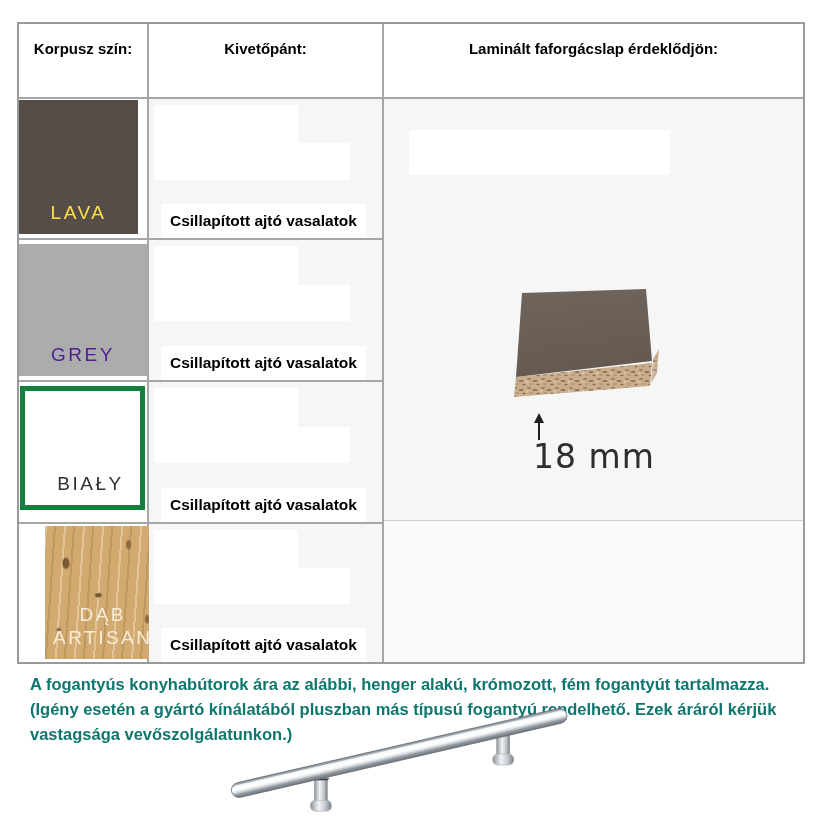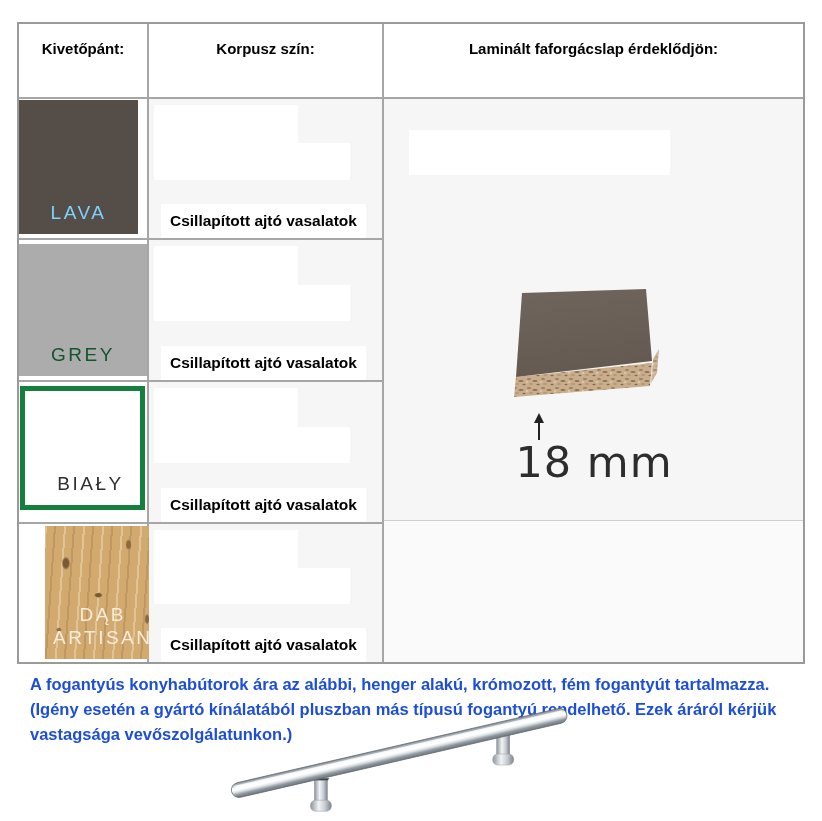--- a/index.html
+++ b/index.html
@@ -80,10 +80,10 @@
   <div class="spec-table">
 
     <div class="hcell">
+      <span>Korpusz szín:</span>
+    </div>
+    <div class="hcell">
       <span>Kivetőpánt:</span>
-    </div>
-    <div class="hcell">
-      <span>Korpusz szín:</span>
     </div>
     <div class="hcell">
       <span>Laminált faforgácslap érdeklődjön:</span>

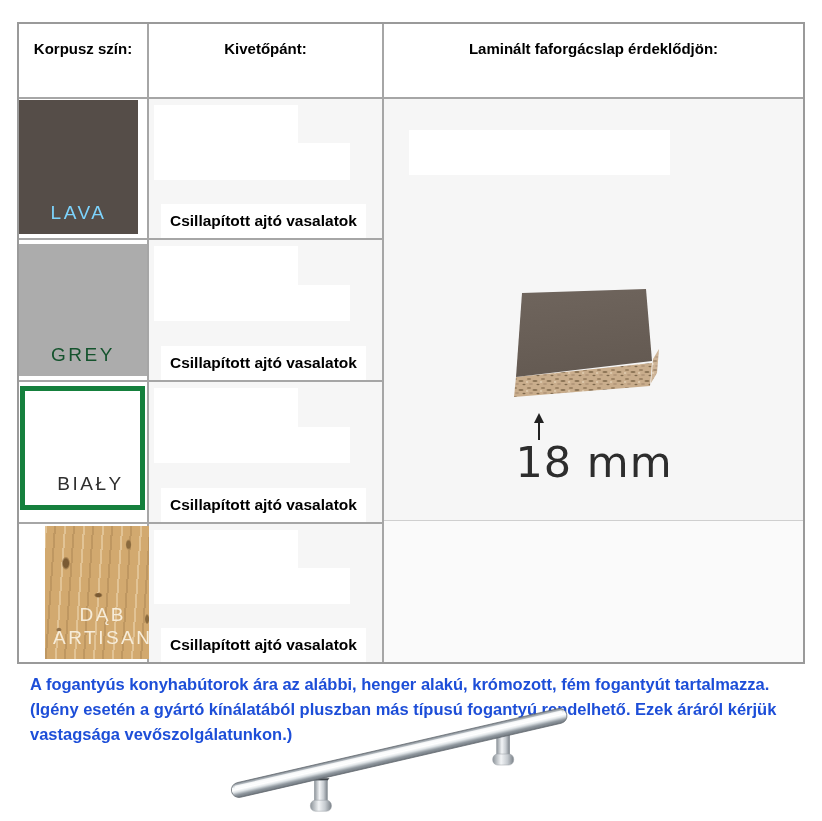--- a/index.html
+++ b/index.html
@@ -27,7 +27,7 @@
     align-items:center; padding-bottom:9px;
     font-size:19px; letter-spacing:2.5px; line-height:1.25; text-align:center;
   }
-  .sw-lava  { background:#554d48; color:#7dd3fc; margin:1px 9px 4px 0;text-align:center; }
+  .sw-lava  { background:#554d48; color:#fde047; margin:1px 9px 4px 0;text-align:center; }
   .sw-grey  { background:#acacac; color:#14532d; margin:4px 0 4px 0; }
   .sw-bialy { background:#ffffff; color:#2f2f2f; border:5px solid #15803d; margin:4px 2px 12px 1px;padding-left:16px; }
   .sw-dab   {

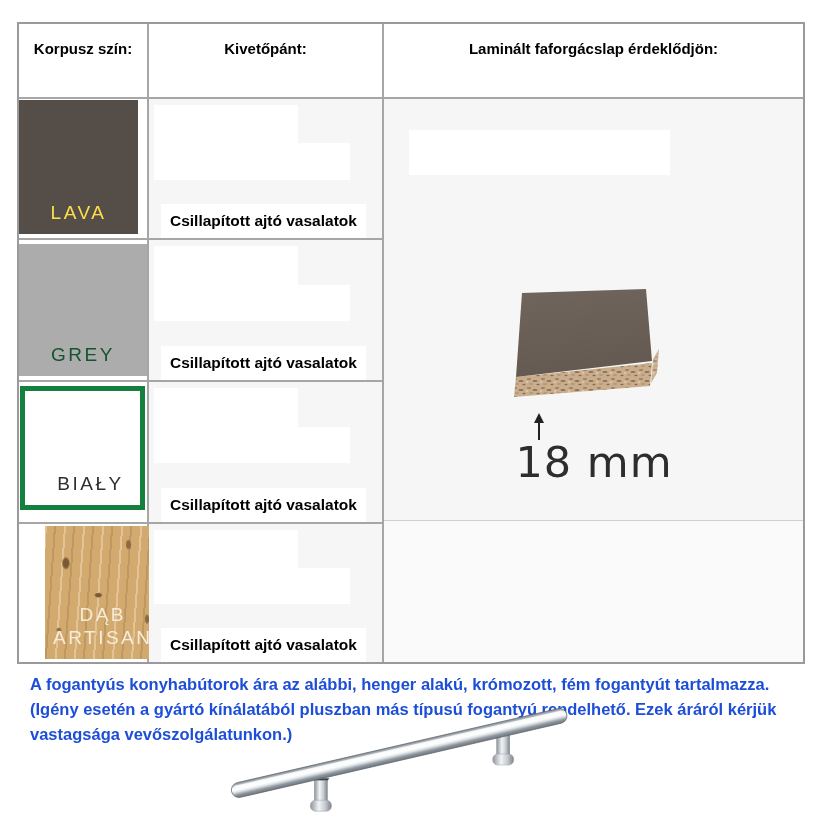--- a/index.html
+++ b/index.html
@@ -28,7 +28,7 @@
     font-size:19px; letter-spacing:2.5px; line-height:1.25; text-align:center;
   }
   .sw-lava  { background:#554d48; color:#fde047; margin:1px 9px 4px 0;text-align:center; }
-  .sw-grey  { background:#acacac; color:#14532d; margin:4px 0 4px 0; }
+  .sw-grey  { background:#acacac; color:#4c1d95; margin:4px 0 4px 0; }
   .sw-bialy { background:#ffffff; color:#2f2f2f; border:5px solid #15803d; margin:4px 2px 12px 1px;padding-left:16px; }
   .sw-dab   {
     color:#f6ecd9; margin:2px 2px 3px 0; padding-left:8px; padding-right:8px;

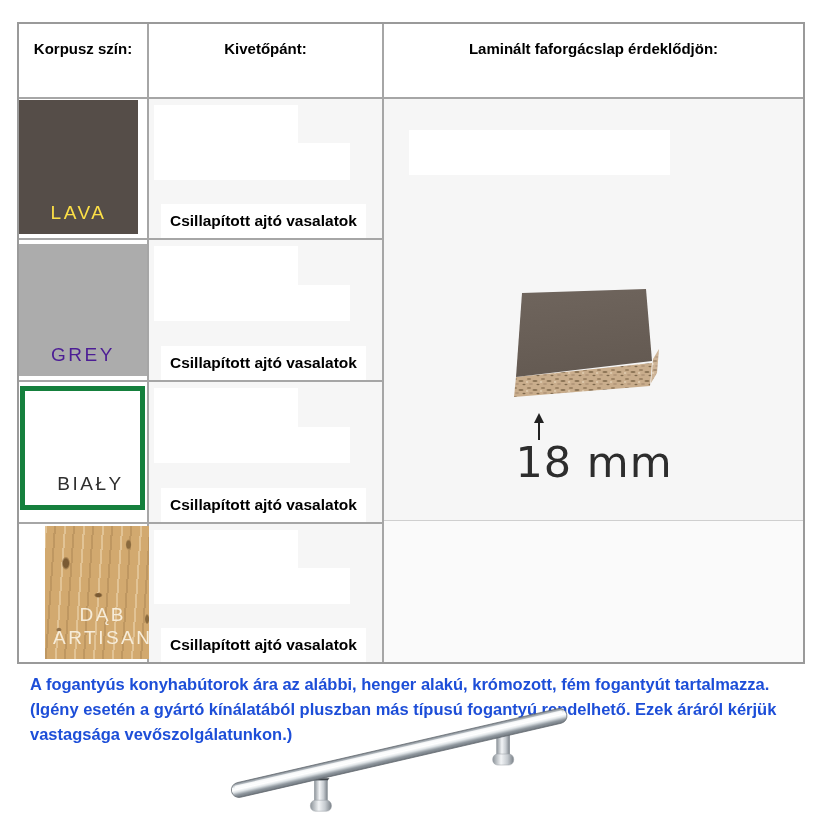--- a/index.html
+++ b/index.html
@@ -61,7 +61,7 @@
   .arrow-svg { position:absolute; left:147px; top:314px; }
   .thickness-label {
     position:absolute; left:110px; top:338px; width:200px; text-align:center;
-    font-family:"DejaVu Sans", sans-serif; font-size:43px; letter-spacing:1px; color:#2d2d2d;
+    font-family:"DejaVu Sans", sans-serif; font-size:33px; letter-spacing:1px; color:#2d2d2d;
   }
 
   

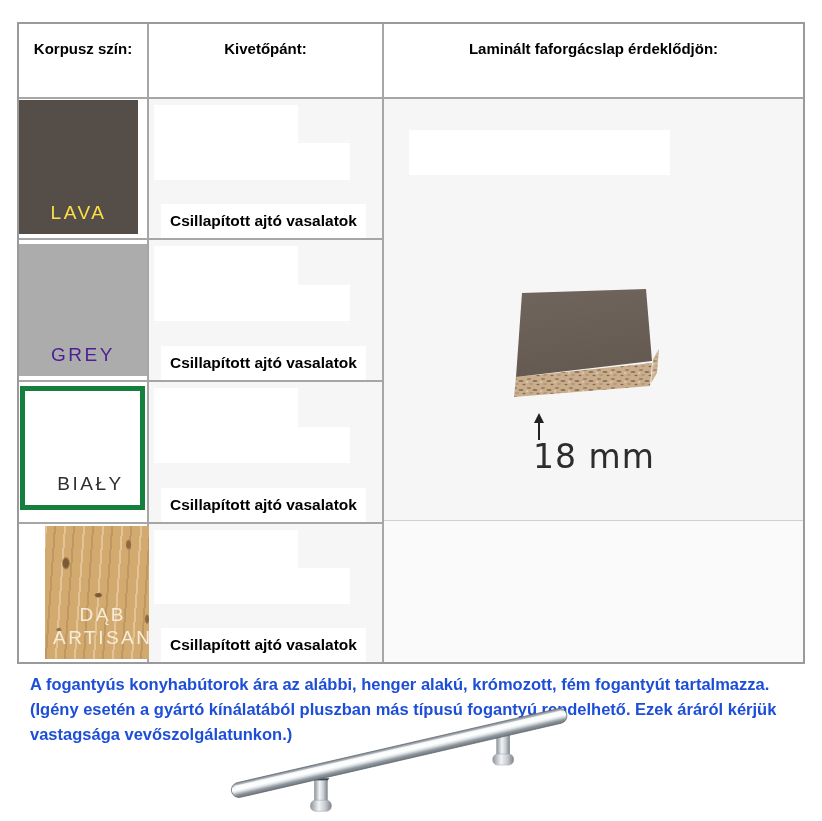--- a/index.html
+++ b/index.html
@@ -67,7 +67,7 @@
   
   .footer-text {
     position:absolute; left:30px; top:672px; width:778px;
-    font-weight:bold; font-size:16.5px; line-height:1.5; color:#1d4ed8;
+    font-weight:bold; font-size:16.5px; line-height:1.5; color:#0f766e;
   }
   .footer-text span { display:block; }
   .handle-svg { position:absolute; left:222px; top:694px; }

